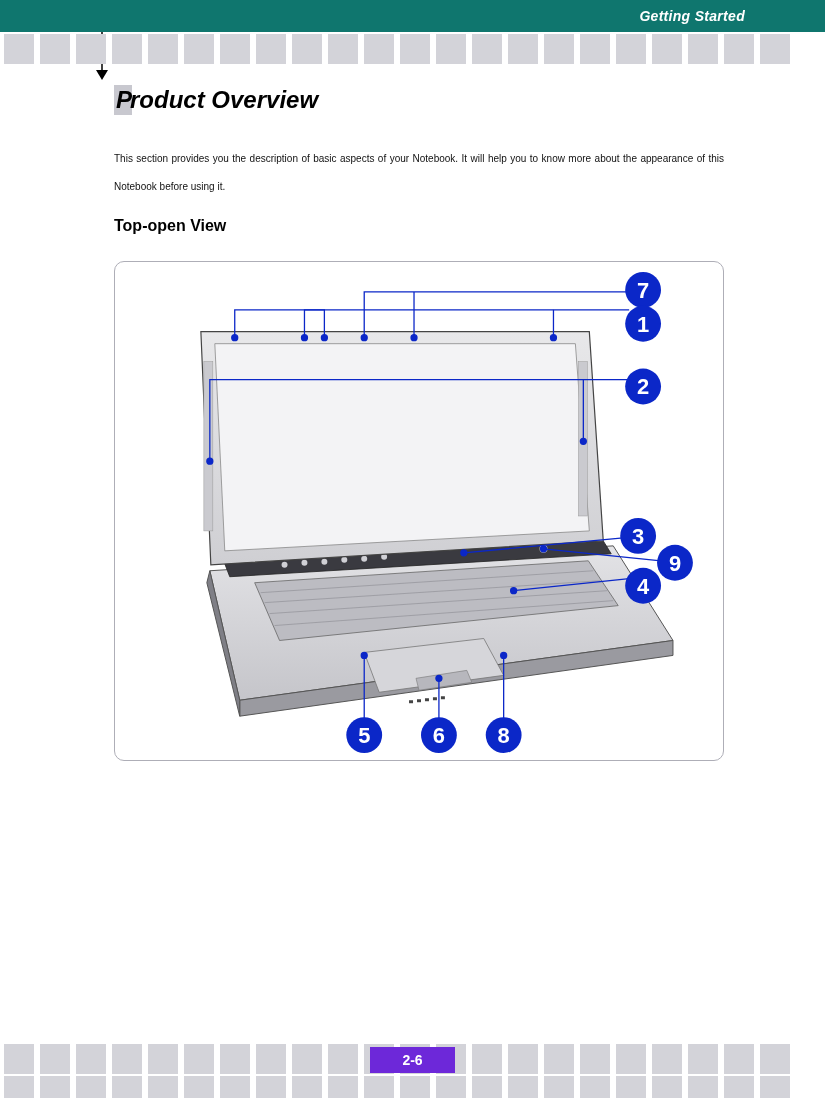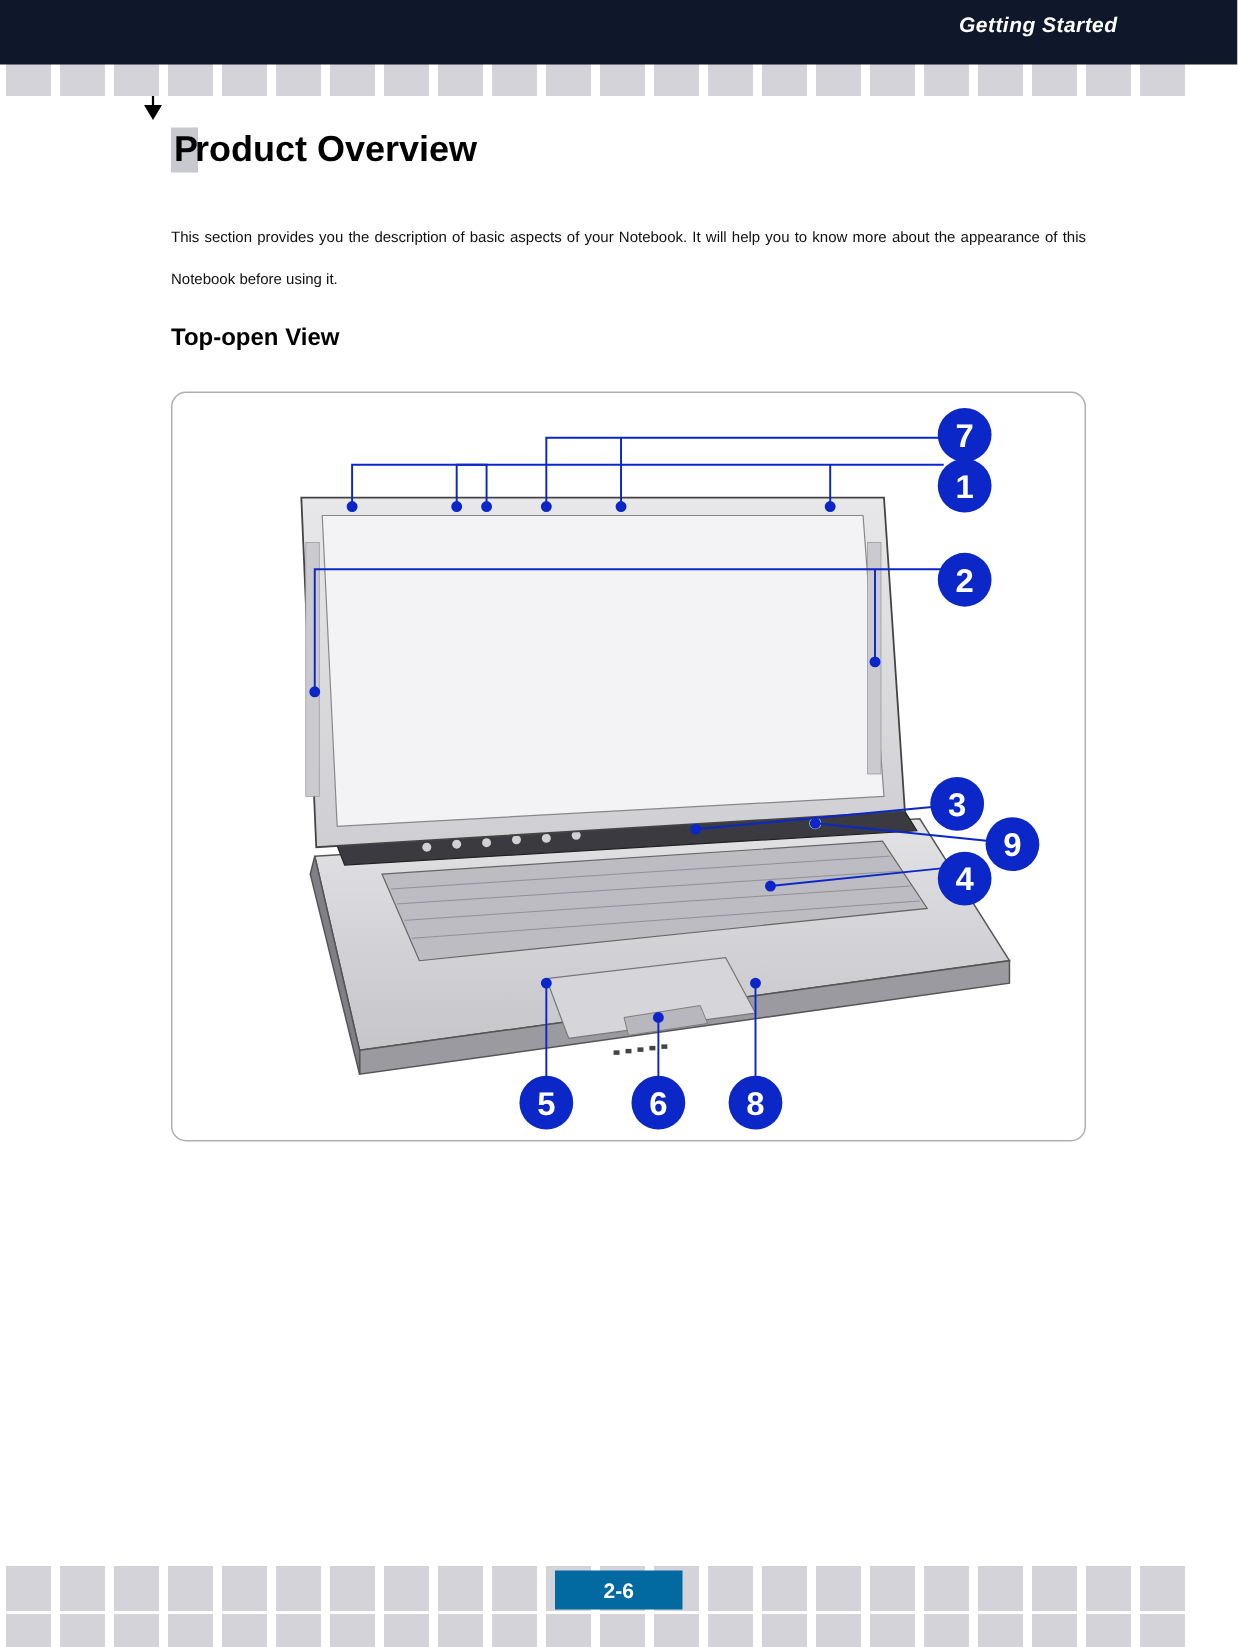--- a/index.html
+++ b/index.html
@@ -14,8 +14,8 @@
   .header-bar {
     position: absolute;
     top: 0; left: 0; right: 0;
-    height: 43px;
-    background: #0f172a;
+    height: 32px;
+    background: #0f766e;
     z-index: 2;
   }
   .header-label {

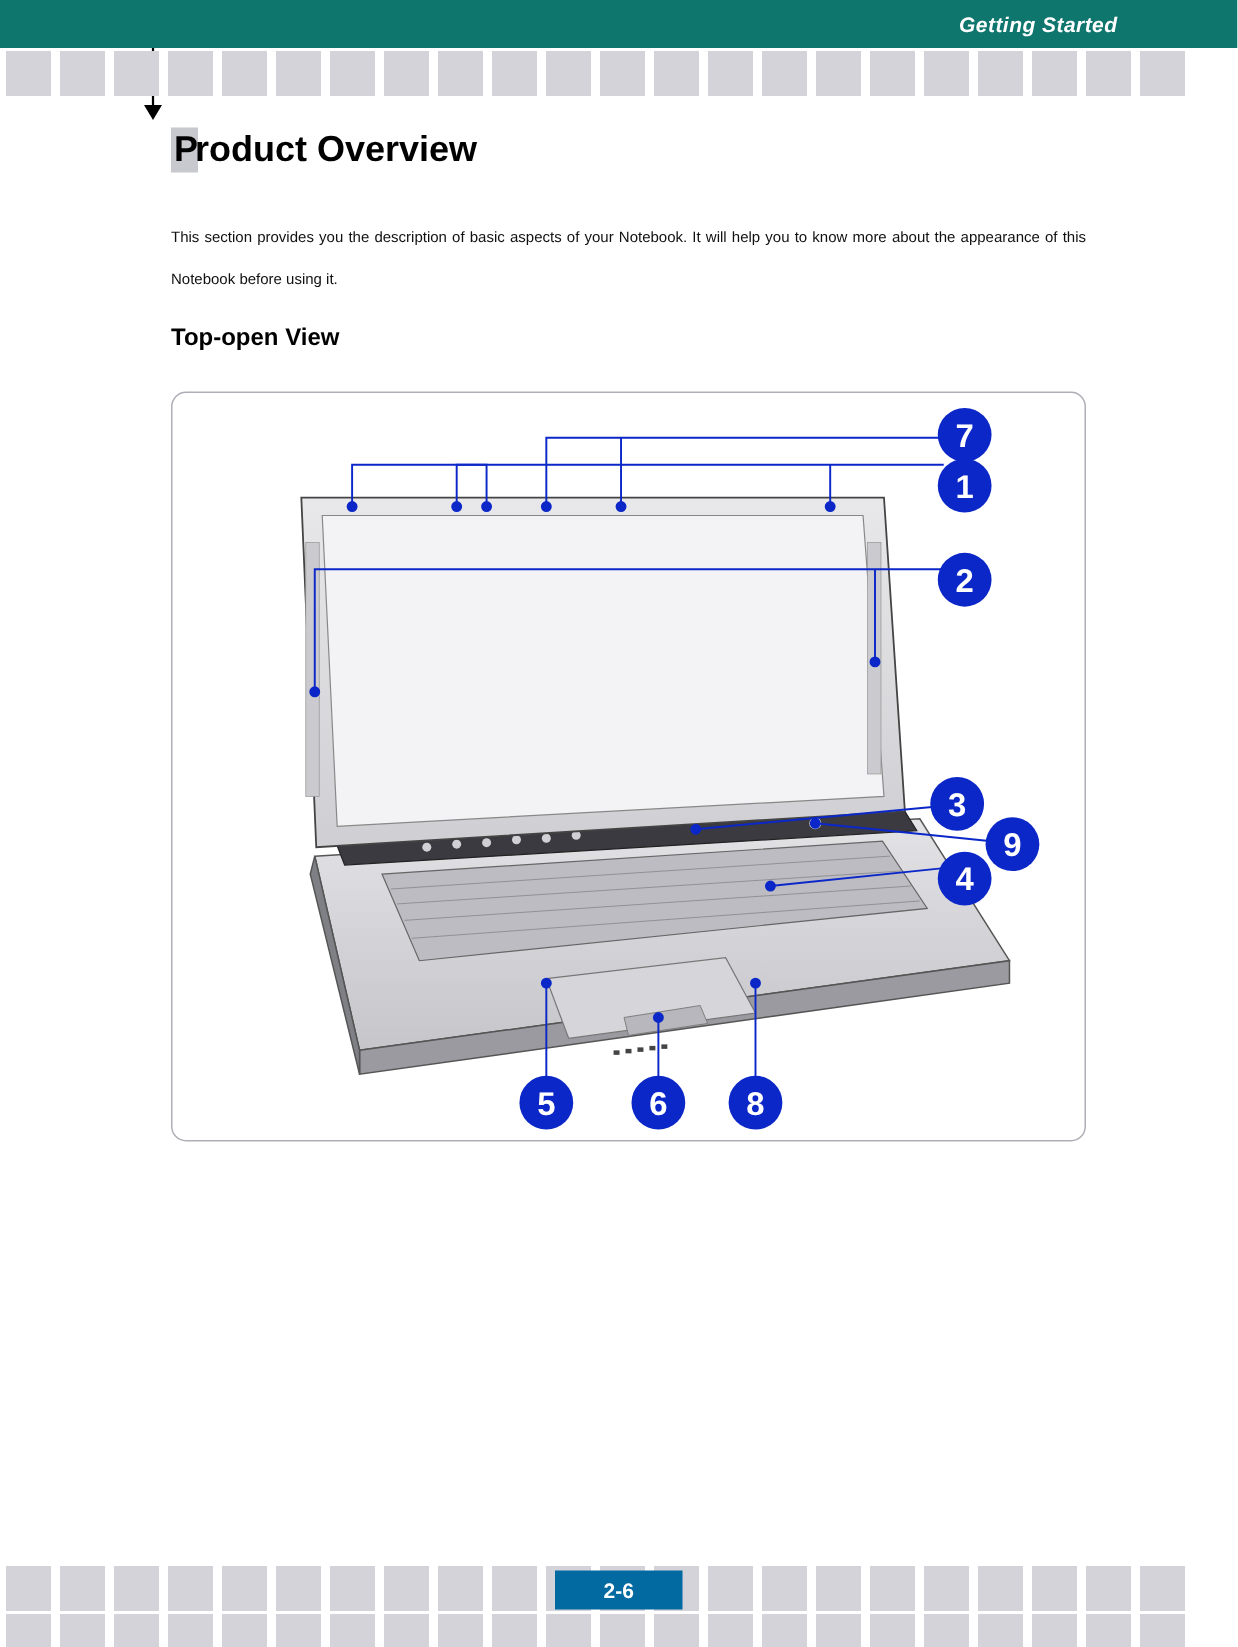--- a/index.html
+++ b/index.html
@@ -54,6 +54,7 @@
     font-size: 24px;
     font-weight: bold;
     margin-bottom: 30px;
+    font-style: italic;
   }
   h1.title .initial-bg {
     background: #c8c8cf;

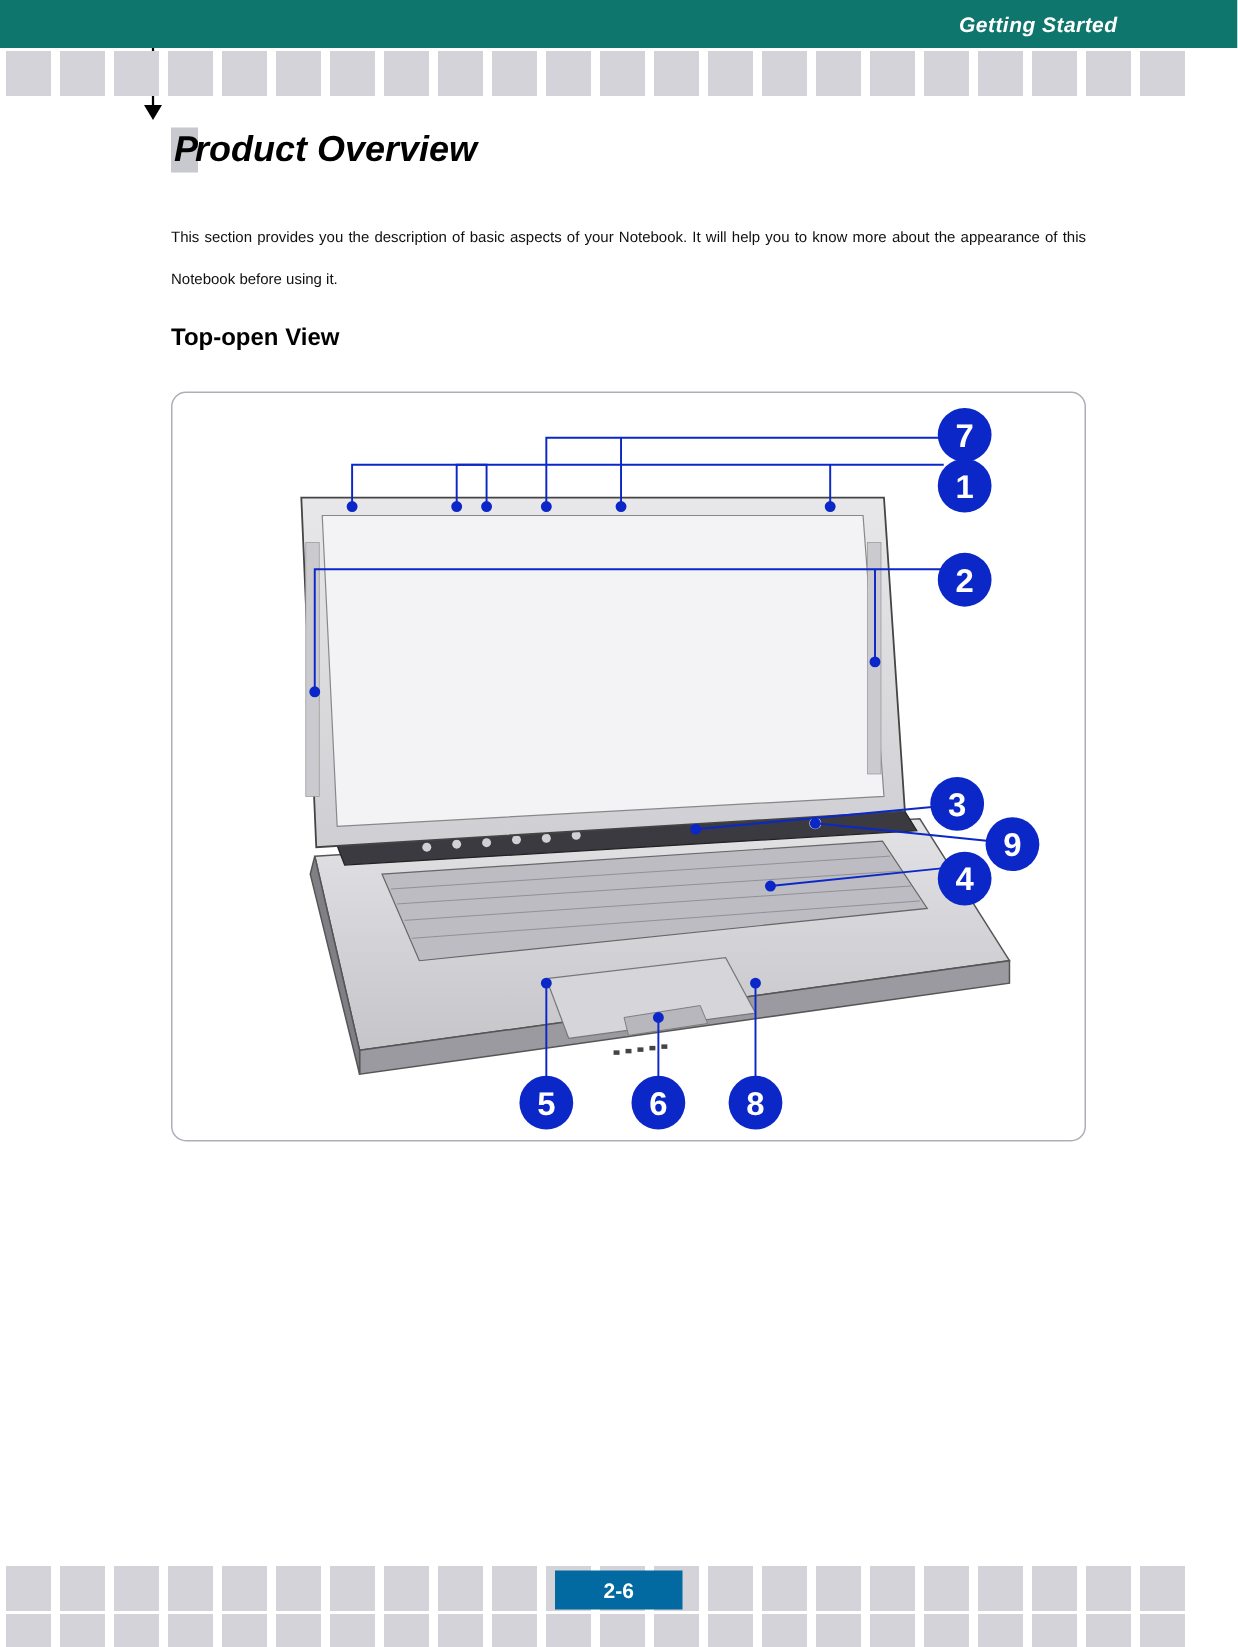--- a/index.html
+++ b/index.html
@@ -92,7 +92,7 @@
     left: 370px;
     width: 85px;
     height: 26px;
-    background: #0369a1;
+    background: #6d28d9;
     color: #fff;
     text-align: center;
     line-height: 26px;

